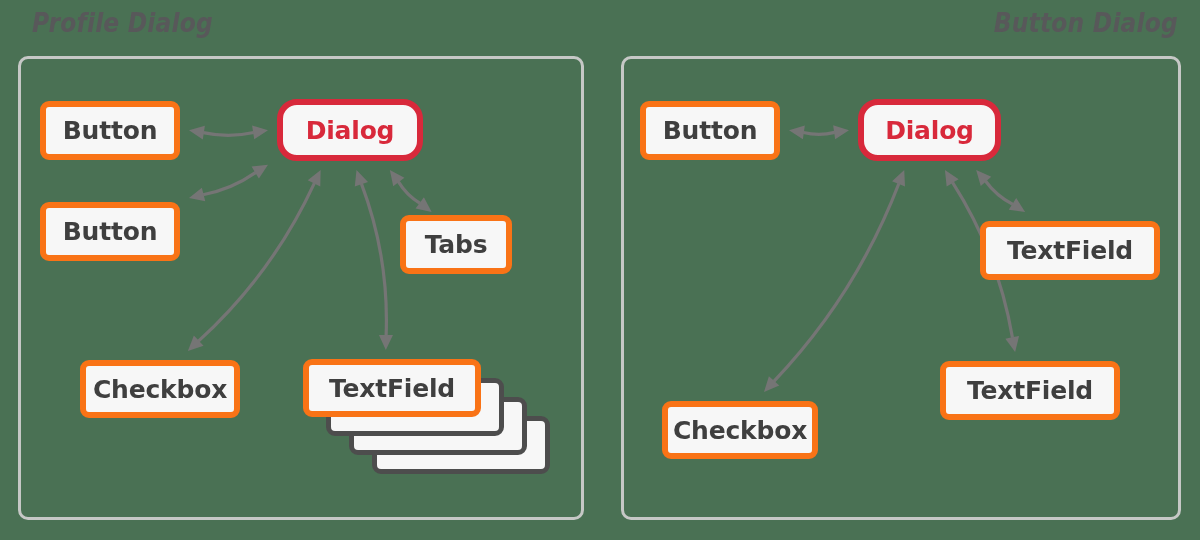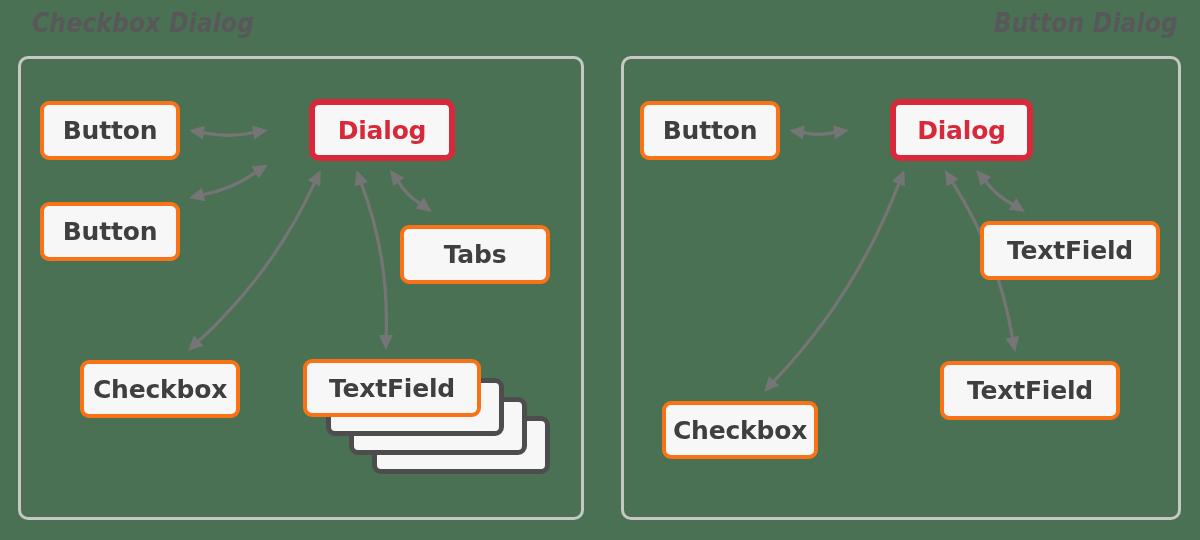--- a/index.html
+++ b/index.html
@@ -74,7 +74,7 @@
 
 <div id="stage">
 
-  <div class="panel-title" id="title-left">Checkbox Dialog</div>
+  <div class="panel-title" id="title-left">Profile Dialog</div>
 
   <div class="panel-title" id="title-right">Button Dialog</div>
 

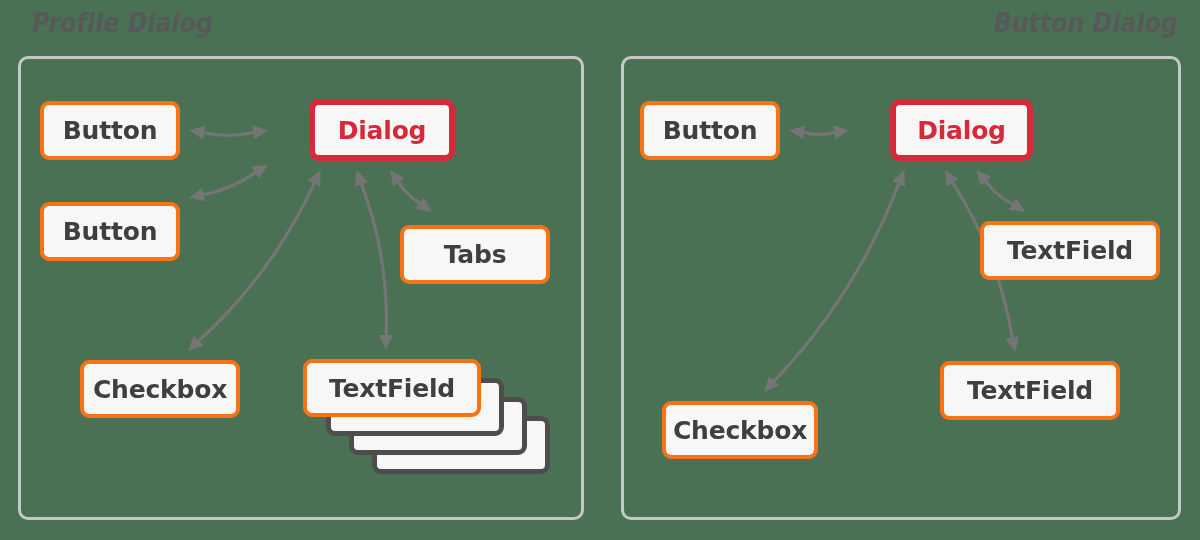--- a/index.html
+++ b/index.html
@@ -39,7 +39,7 @@
     position:absolute;
     box-sizing:border-box;
     background:#f7f7f7;
-    border:4px solid #f97316;
+    border:6px solid #f97316;
     border-radius:9px;
     display:flex;align-items:center;justify-content:center;
     font-family:"DejaVu Sans","Liberation Sans", sans-serif;

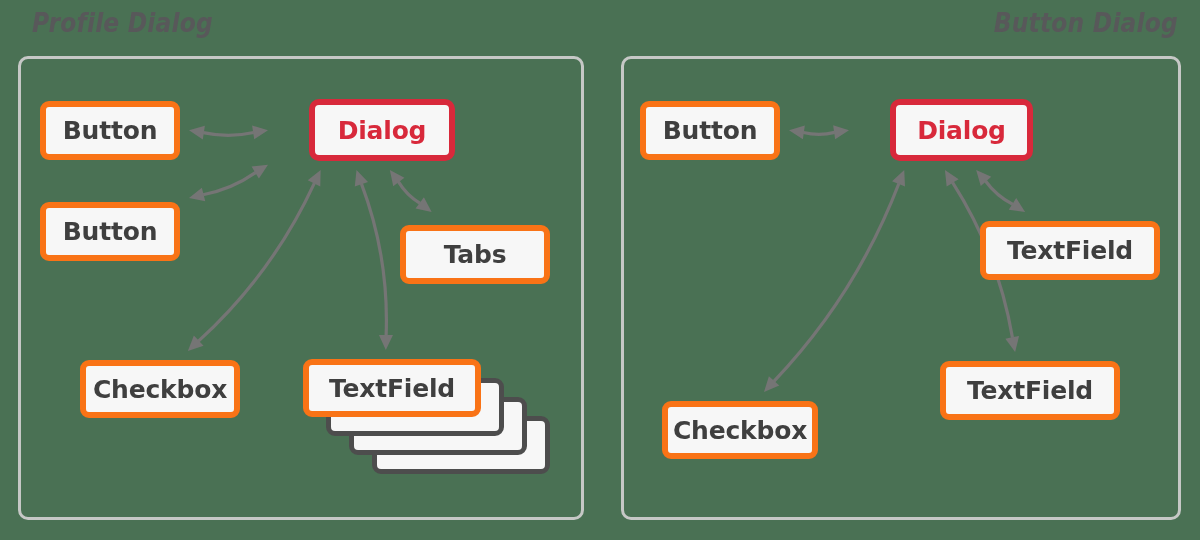--- a/index.html
+++ b/index.html
@@ -54,8 +54,7 @@
     border-color:#d8293b;
     color:#d8293b;
     border-width:6px;
-    border-radius:10px;
-    margin-left:32px;
+    border-radius:20px;
   }
   .stack-ghost{
     position:absolute;

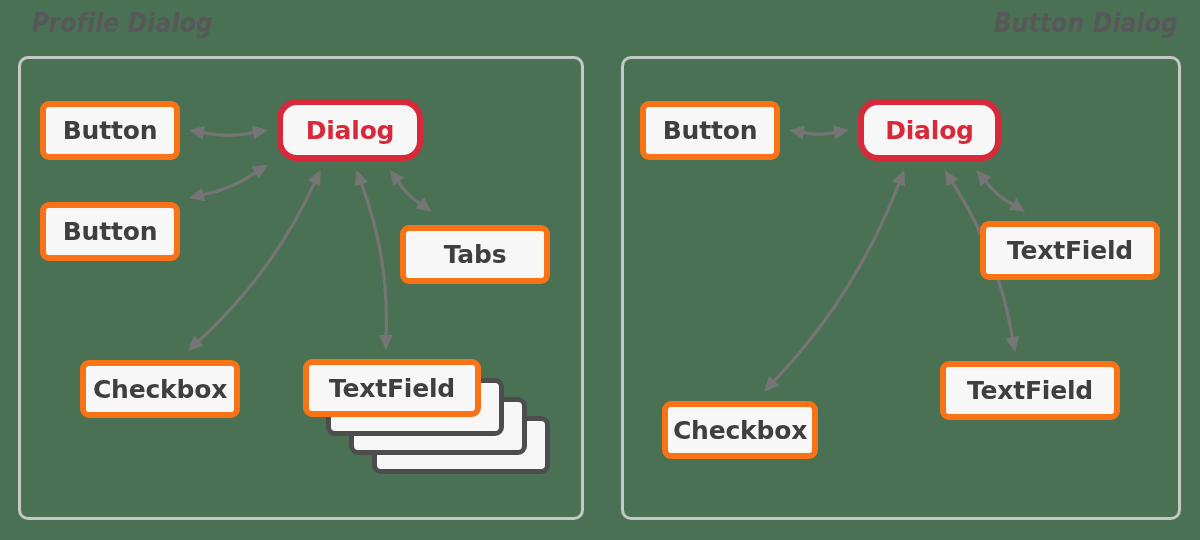--- a/index.html
+++ b/index.html
@@ -114,7 +114,7 @@
       <div class="node" style="left: 40px; top: 101px; width: 140px; height: 59px;">Button</div>
       <div class="node dialog" style="left: 277px; top: 99px; width: 146px; height: 62px;">Dialog</div>
       <div class="node" style="left: 40px; top: 202px; width: 140px; height: 59px;">Button</div>
-      <div class="node" style="left: 400px; top: 225px; width: 150px; height: 59px;">Tabs</div>
+      <div class="node" style="left: 400px; top: 215px; width: 112px; height: 59px;">Tabs</div>
       <div class="node" style="left: 80px; top: 360px; width: 160px; height: 58px;">Checkbox</div>
       <div class="stack-ghost" style="left: 372px; top: 416px; width: 178px; height: 58px;"></div>
       <div class="stack-ghost" style="left: 349px; top: 397px; width: 178px; height: 58px;"></div>

